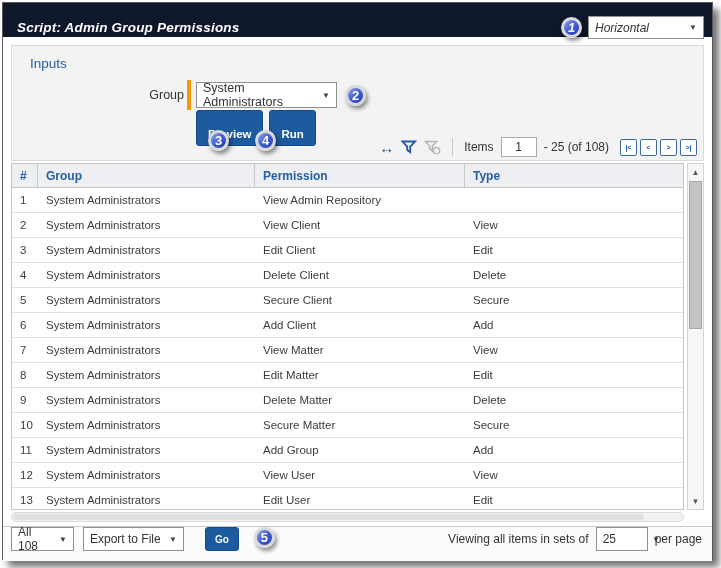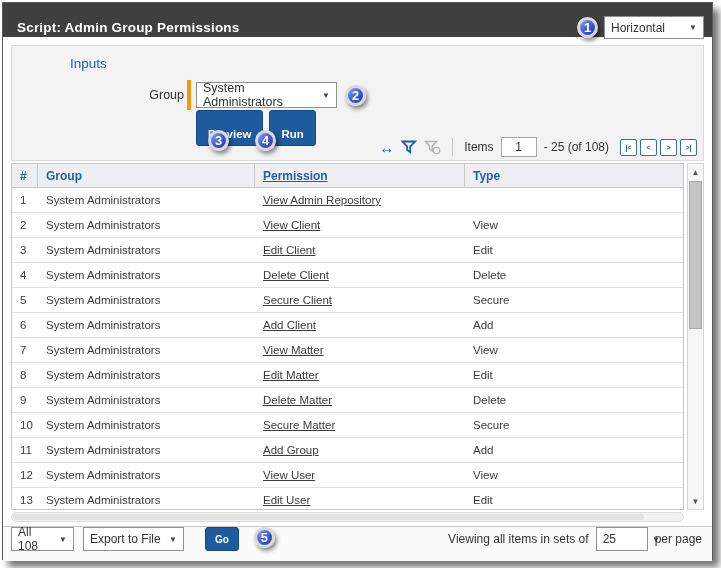--- a/index.html
+++ b/index.html
@@ -13,7 +13,7 @@
   }
 
   
-  .titlebar { height:34px; background:#404040; display:flex; align-items:center; padding:15px 8px 0 14px; flex:0 0 auto; }
+  .titlebar { height:34px; background:#0f172a; display:flex; align-items:center; padding:15px 8px 0 14px; flex:0 0 auto;font-style:italic; }
   .title { color:#fff; font-weight:bold; font-size:13.5px; letter-spacing:.2px; }
   .titlebar-right { margin-left:auto; display:flex; align-items:center; gap:6px; }
 

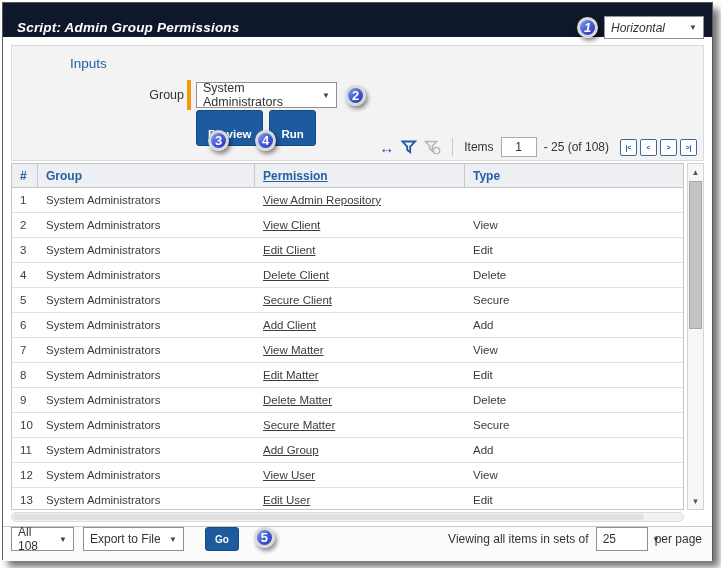--- a/index.html
+++ b/index.html
@@ -34,7 +34,7 @@
     font-size:12px; padding:0 6px; height:23px; cursor:default;
   }
   .dd .dd-arrow { font-size:8px; color:#444; margin-left:8px; }
-  .dd-layout { width:100px; }
+  .dd-layout { width:116px; }
   .dd-group  { width:141px; height:26px; font-size:12.5px; }
   .dd-all    { width:63px; height:24px; }
   .dd-export { width:101px; height:24px; }

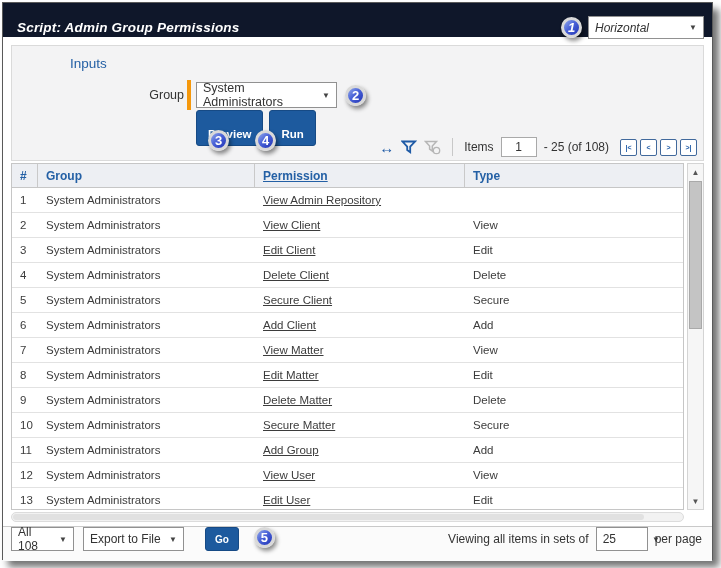--- a/index.html
+++ b/index.html
@@ -44,7 +44,7 @@
   .content { padding:8px 8px 0 8px; flex:1 1 auto; display:flex; flex-direction:column; }
 
   .panel { position:relative; height:116px; background:#f3f3f4; border:1px solid #dadada; flex:0 0 auto; }
-  .panel-heading { position:absolute; left:18px; top:10px; color:#2460a5; font-size:13.5px;margin-left:40px; }
+  .panel-heading { position:absolute; left:18px; top:10px; color:#2460a5; font-size:13.5px; }
 
   .group-row { position:absolute; left:132px; top:34px; display:flex; align-items:center; }
   .group-label { width:40px; text-align:right; color:#333; font-size:12.5px; margin-right:3px; }

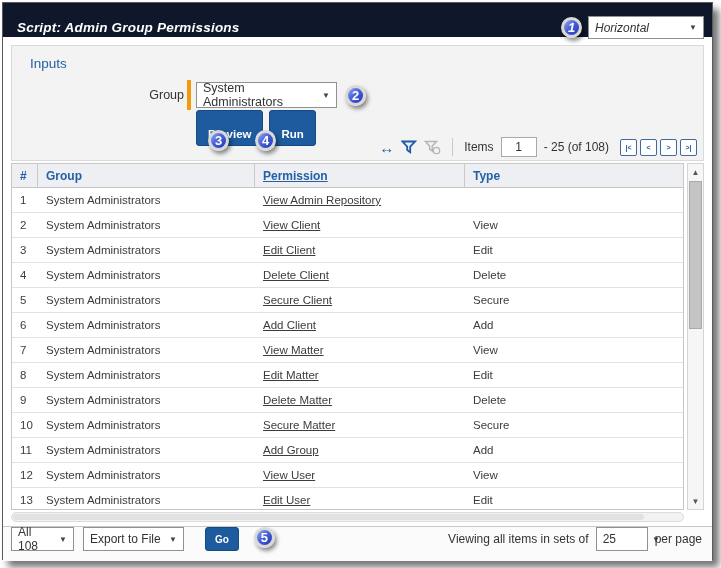--- a/index.html
+++ b/index.html
@@ -82,7 +82,7 @@
   .tcell { color:#3c3c3c; font-size:11.5px; overflow:hidden; white-space:nowrap; }
   .col-num  { width:26px;  padding-left:8px; }
   .col-group{ width:217px; padding-left:8px; }
-  .col-perm { width:210px; padding-left:8px;text-decoration:underline; }
+  .col-perm { width:210px; padding-left:8px; }
   .col-type { flex:1; padding-left:8px; }
   .th.col-num, .th.col-group, .th.col-perm { border-right:1px solid #c9c9c9; }
 

